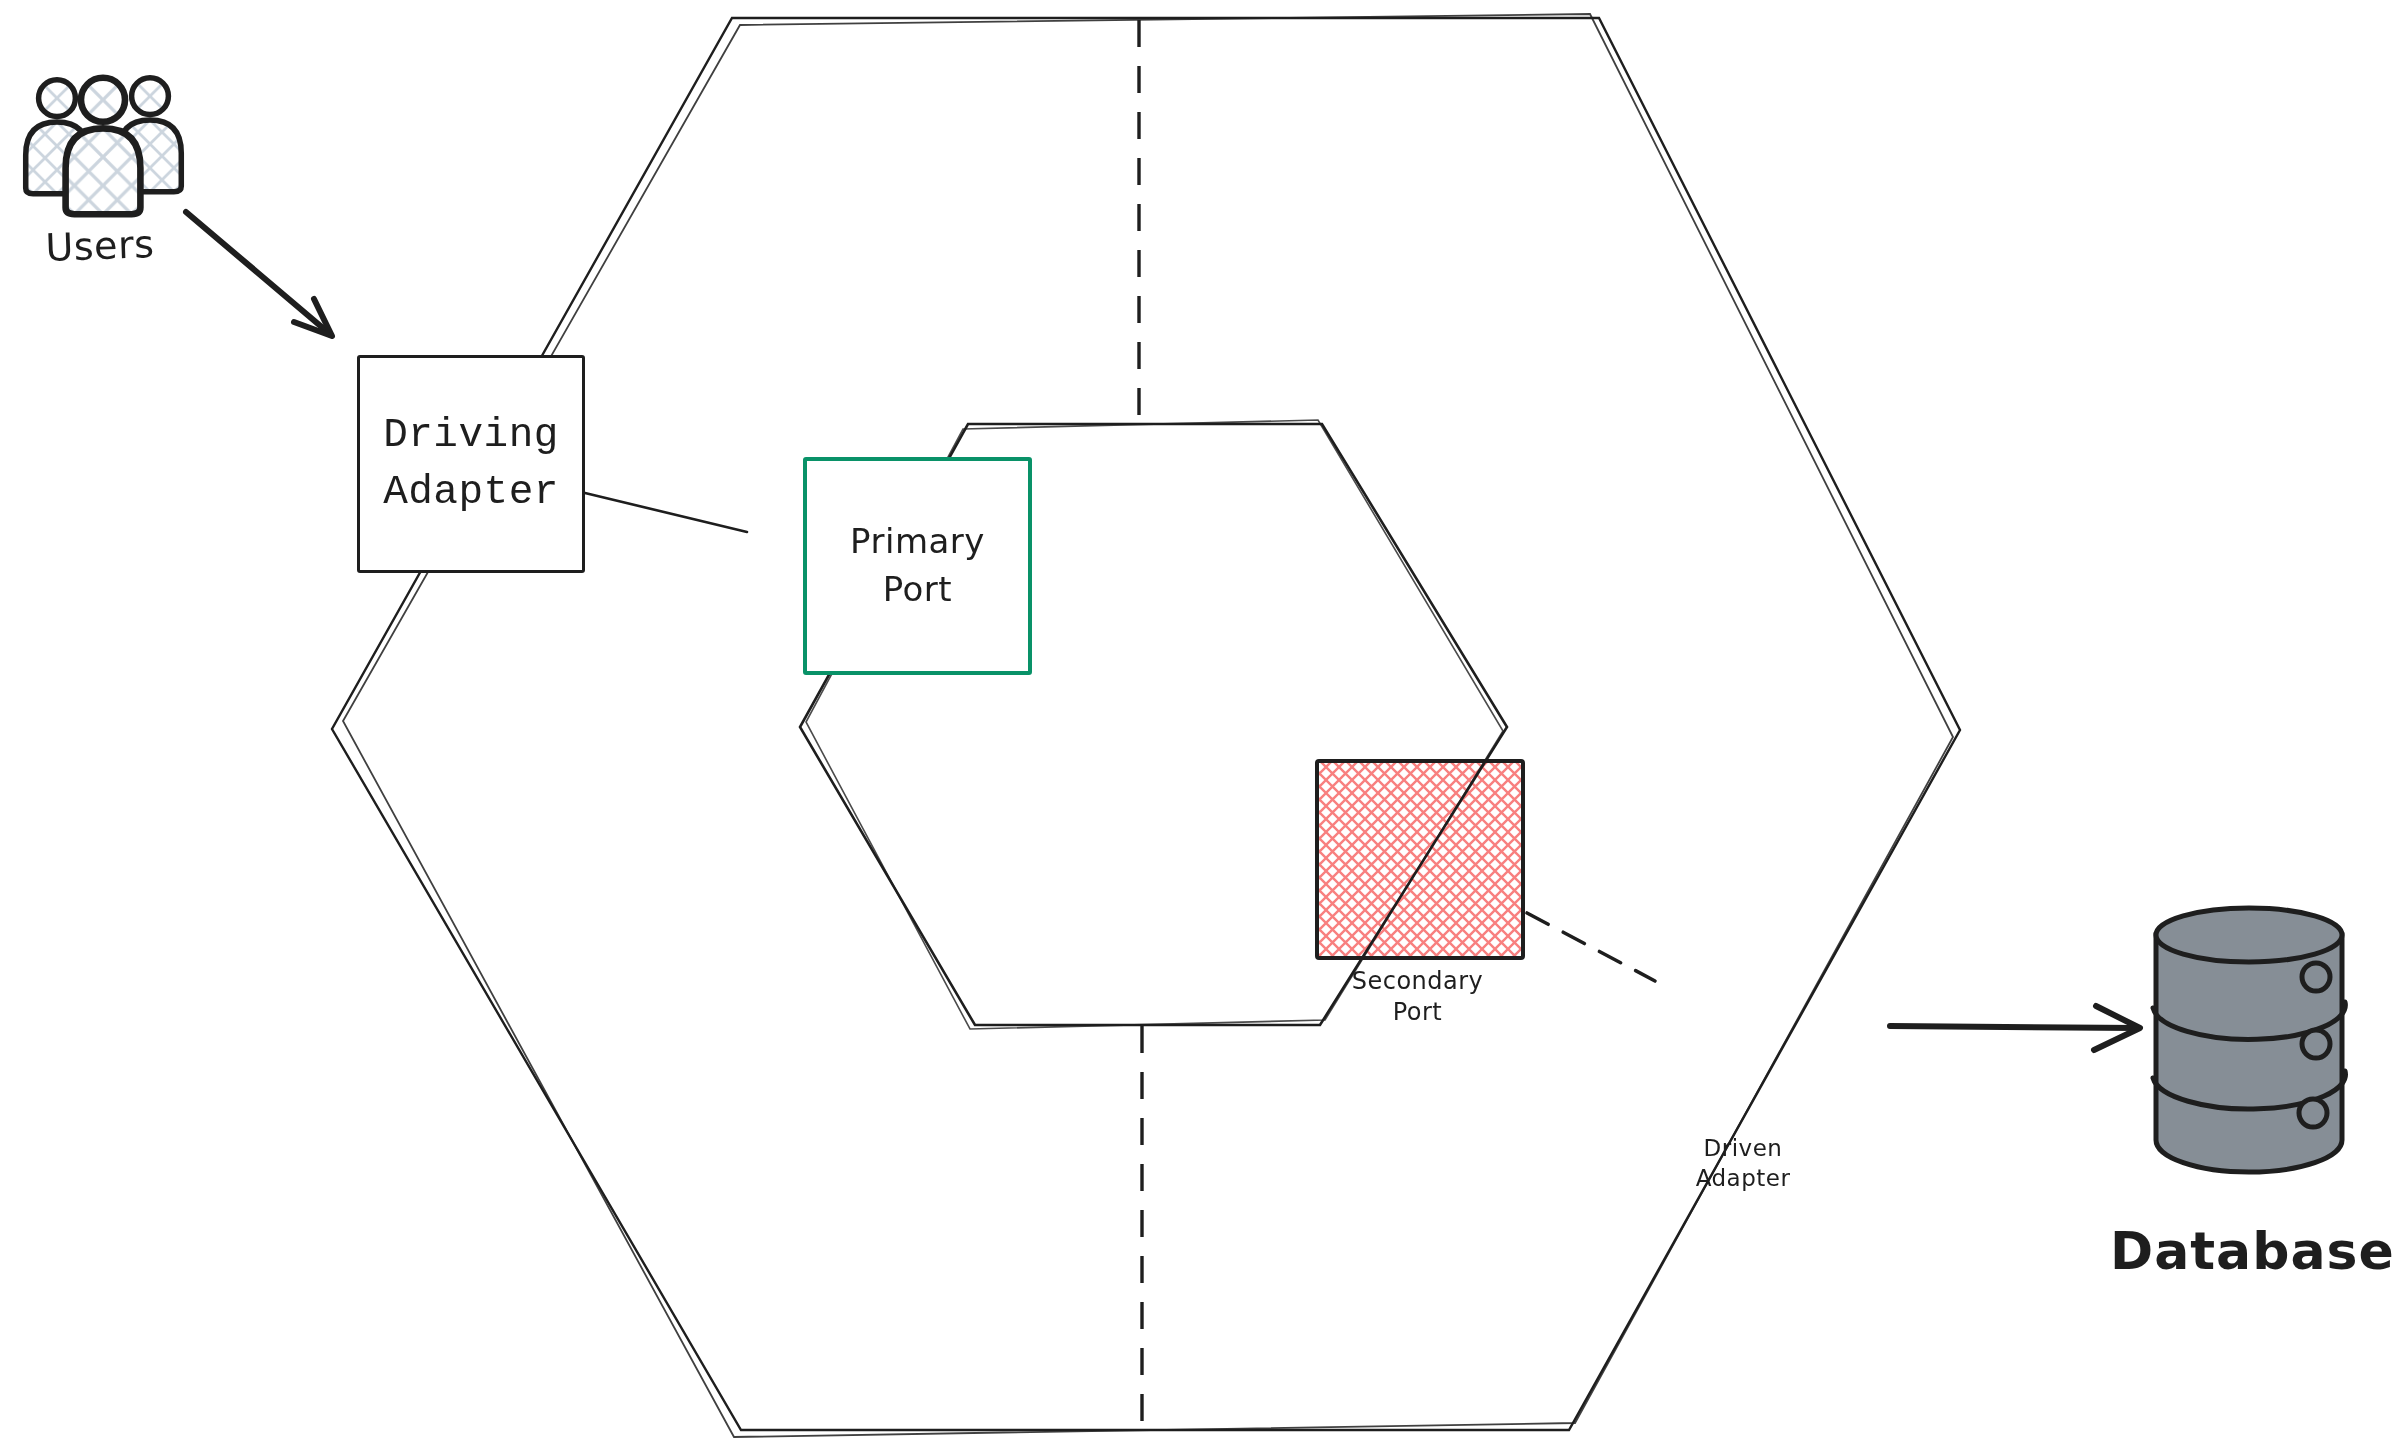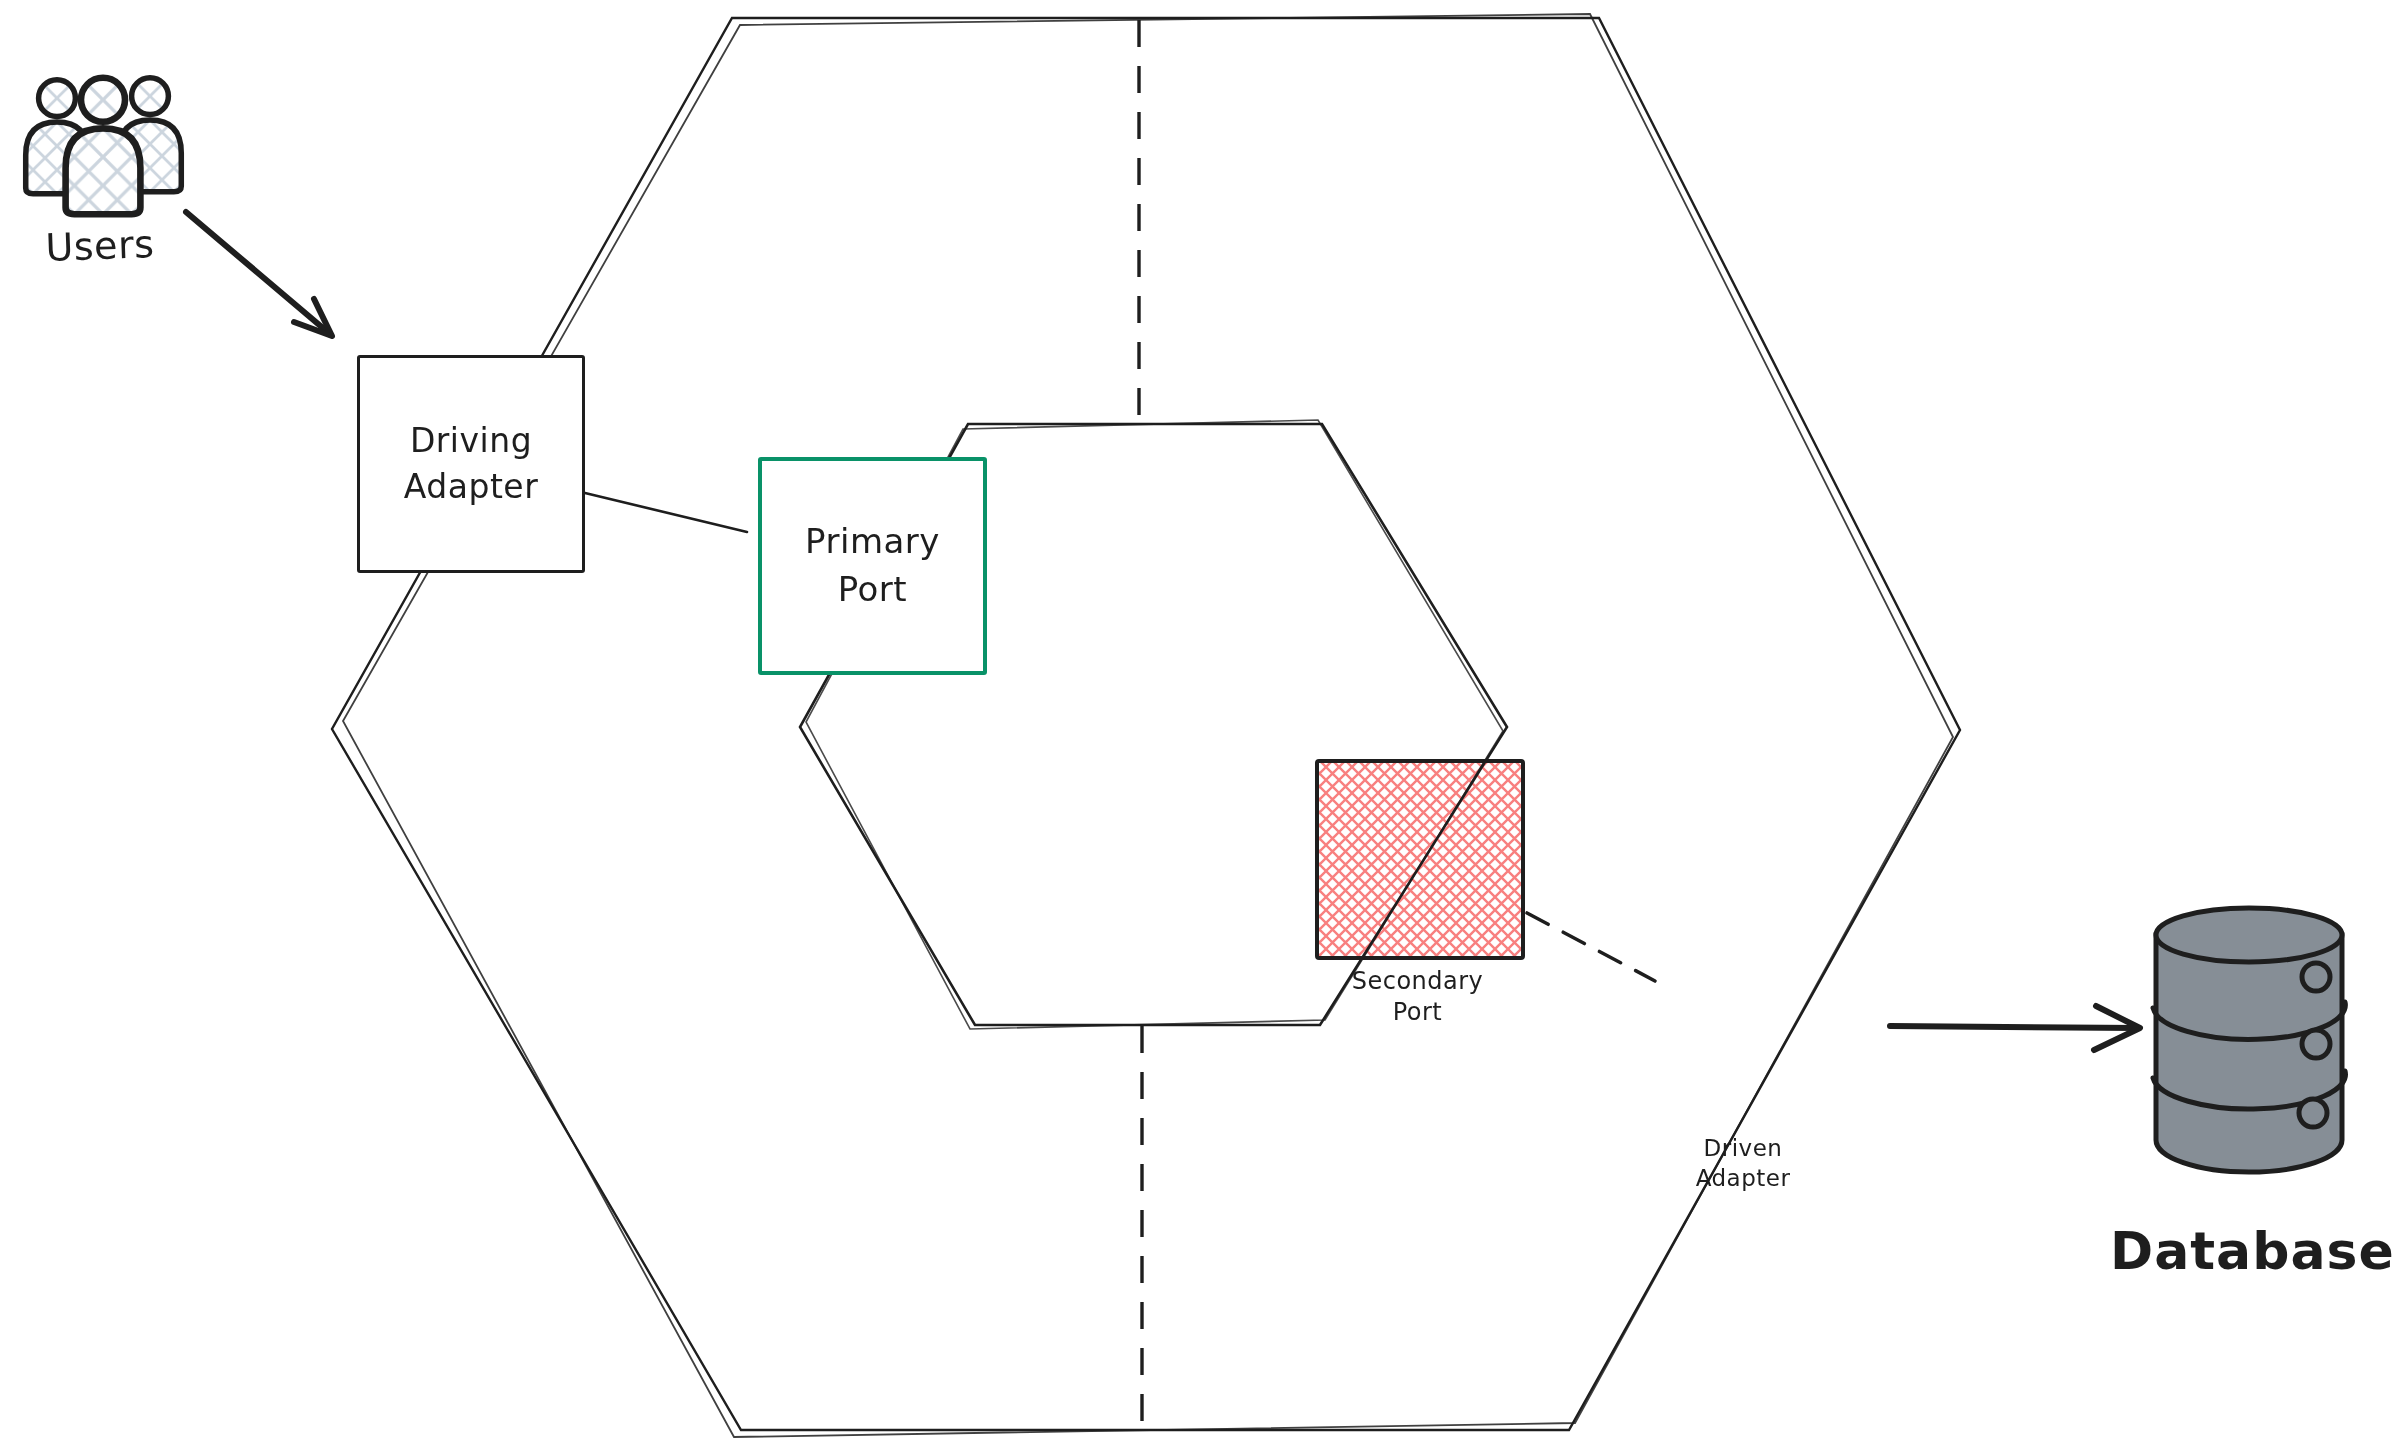--- a/index.html
+++ b/index.html
@@ -13,7 +13,7 @@
     background:#fff;box-sizing:border-box;border:3px solid var(--ink);border-radius:3px;
   }
   .node span{white-space:pre-line;letter-spacing:0.5px;}
-  .node-black{border:3px solid var(--ink);font-size:33px;line-height:1.4;}
+  .node-black{border:3px solid var(--ink);font-size:41px;line-height:1.4;font-family:Liberation Mono, monospace;}
   .node-green{border:4px solid var(--port_green);font-size:34px;line-height:1.4;}
   .node-red{
     border:4px solid var(--ink);background:var(--impl_red);color:var(--impl_text);

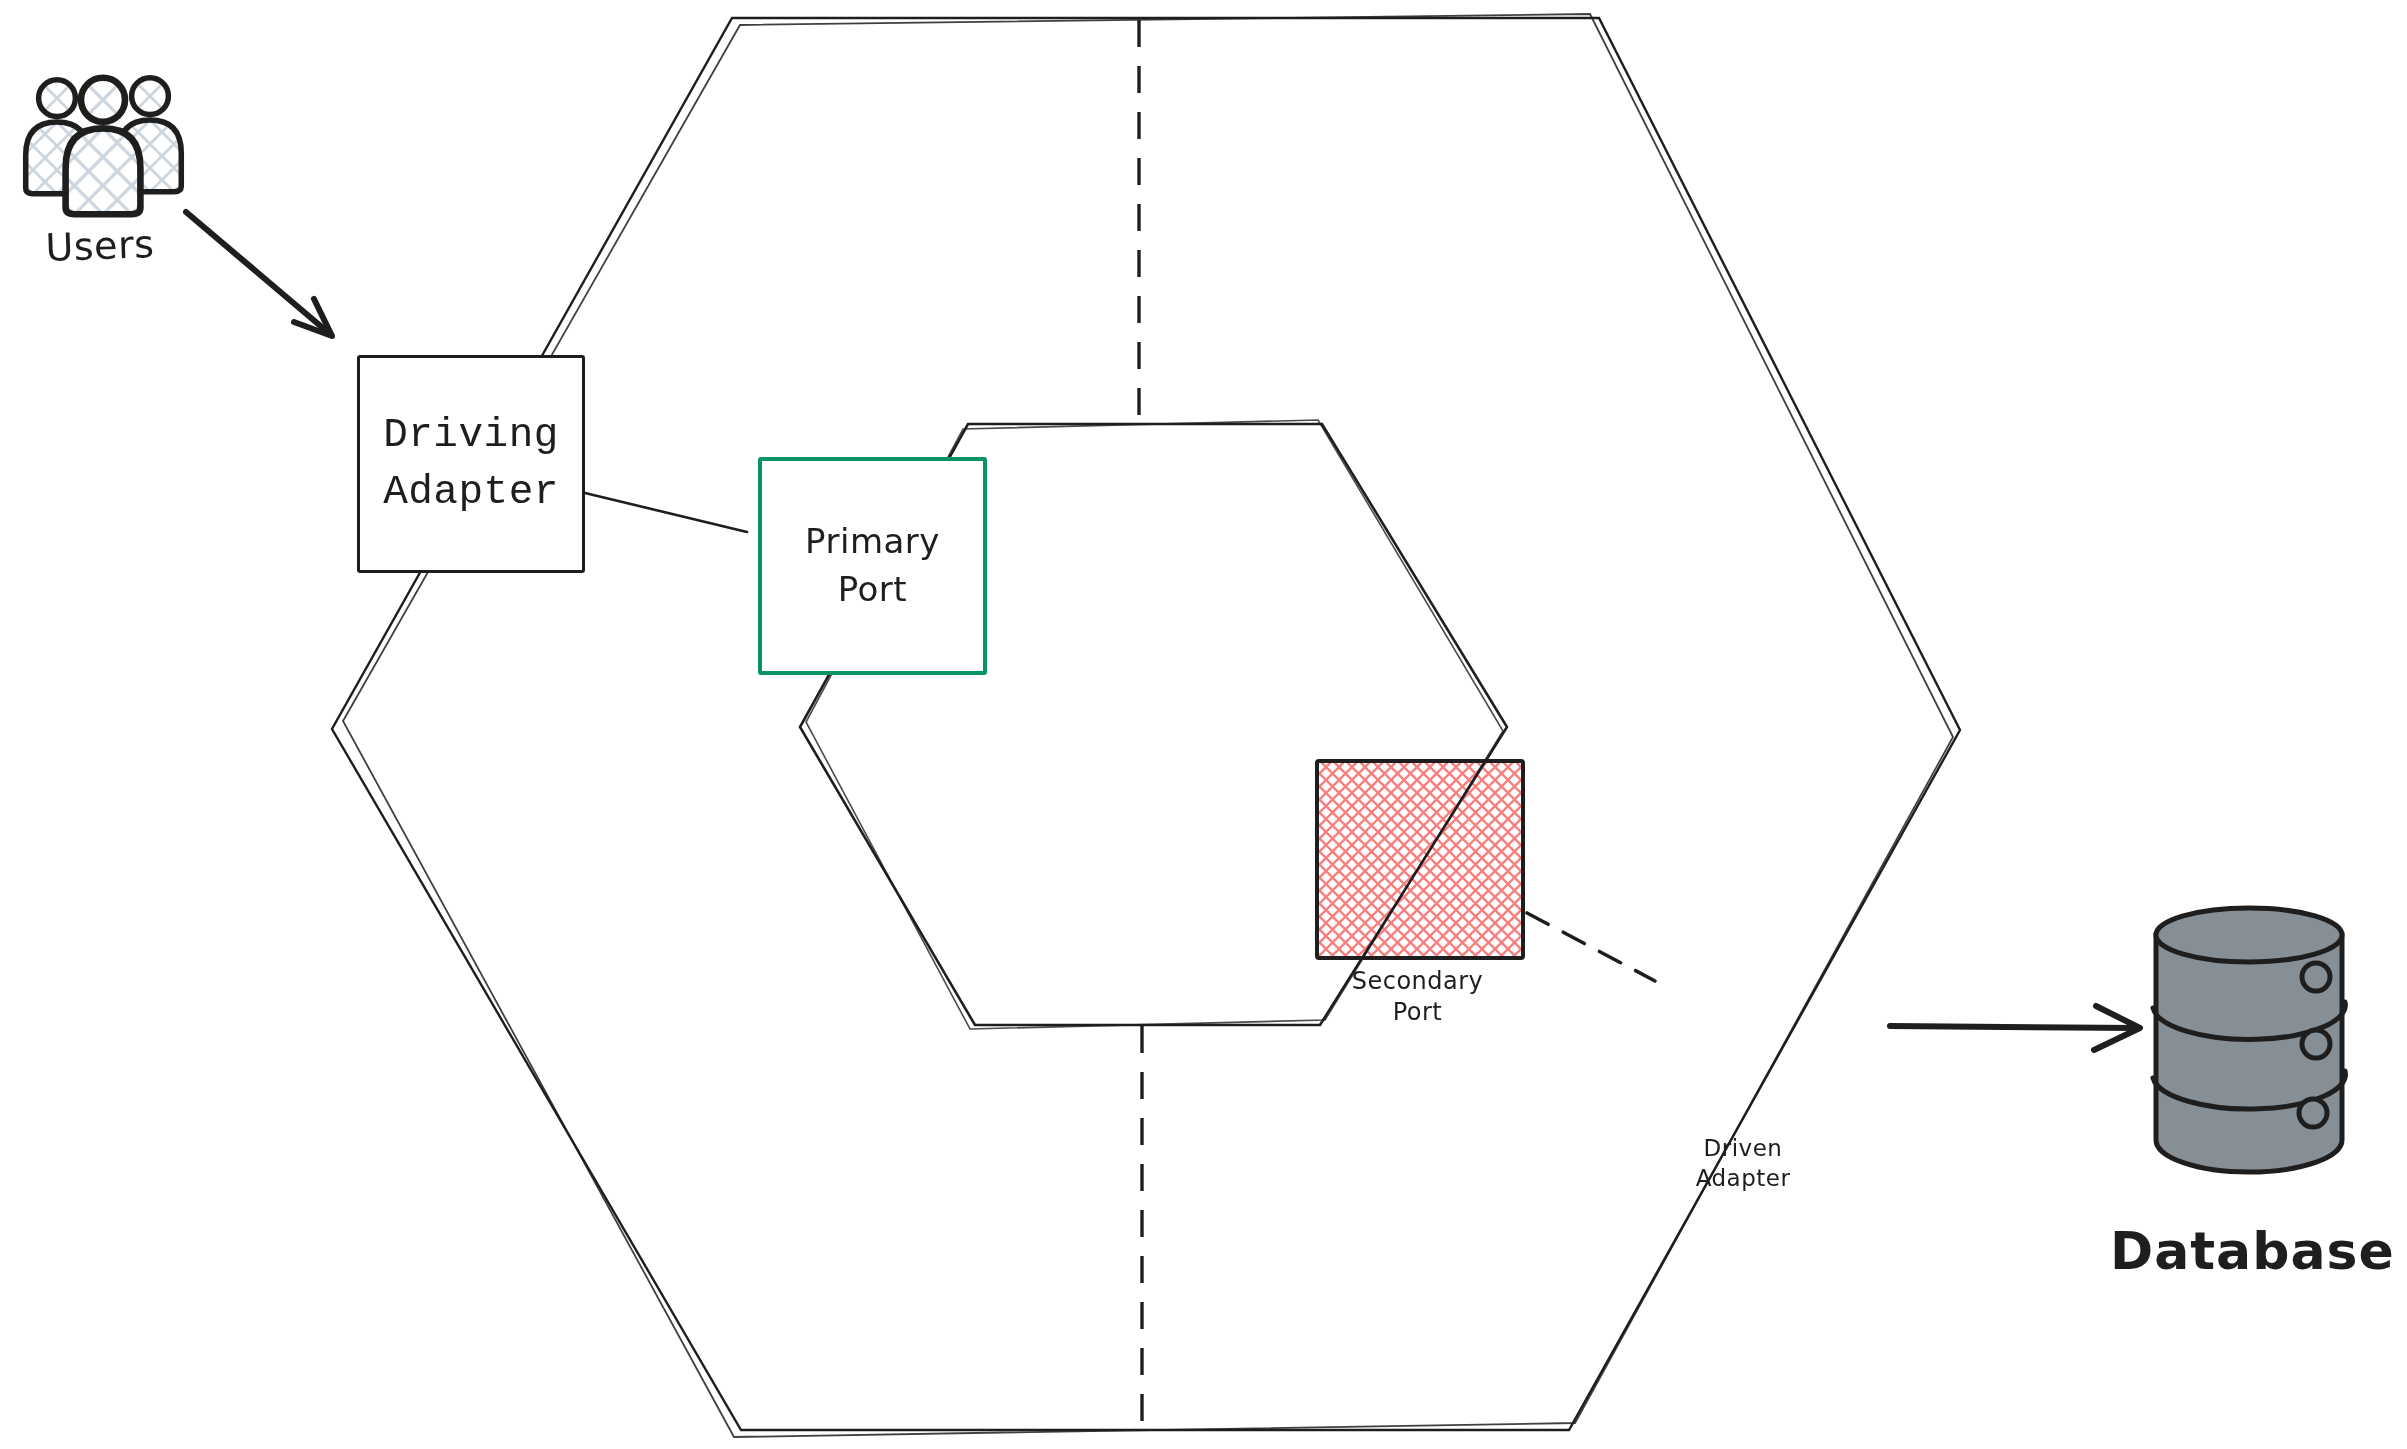--- a/index.html
+++ b/index.html
@@ -14,7 +14,7 @@
   }
   .node span{white-space:pre-line;letter-spacing:0.5px;}
   .node-black{border:3px solid var(--ink);font-size:41px;line-height:1.4;font-family:Liberation Mono, monospace;}
-  .node-green{border:4px solid var(--port_green);font-size:34px;line-height:1.4;}
+  .node-green{border:4px solid var(--port_green);font-size:34px;line-height:1.4;margin-left:45px;}
   .node-red{
     border:4px solid var(--ink);background:var(--impl_red);color:var(--impl_text);
     font-size:47px;font-weight:700;line-height:1.2;

